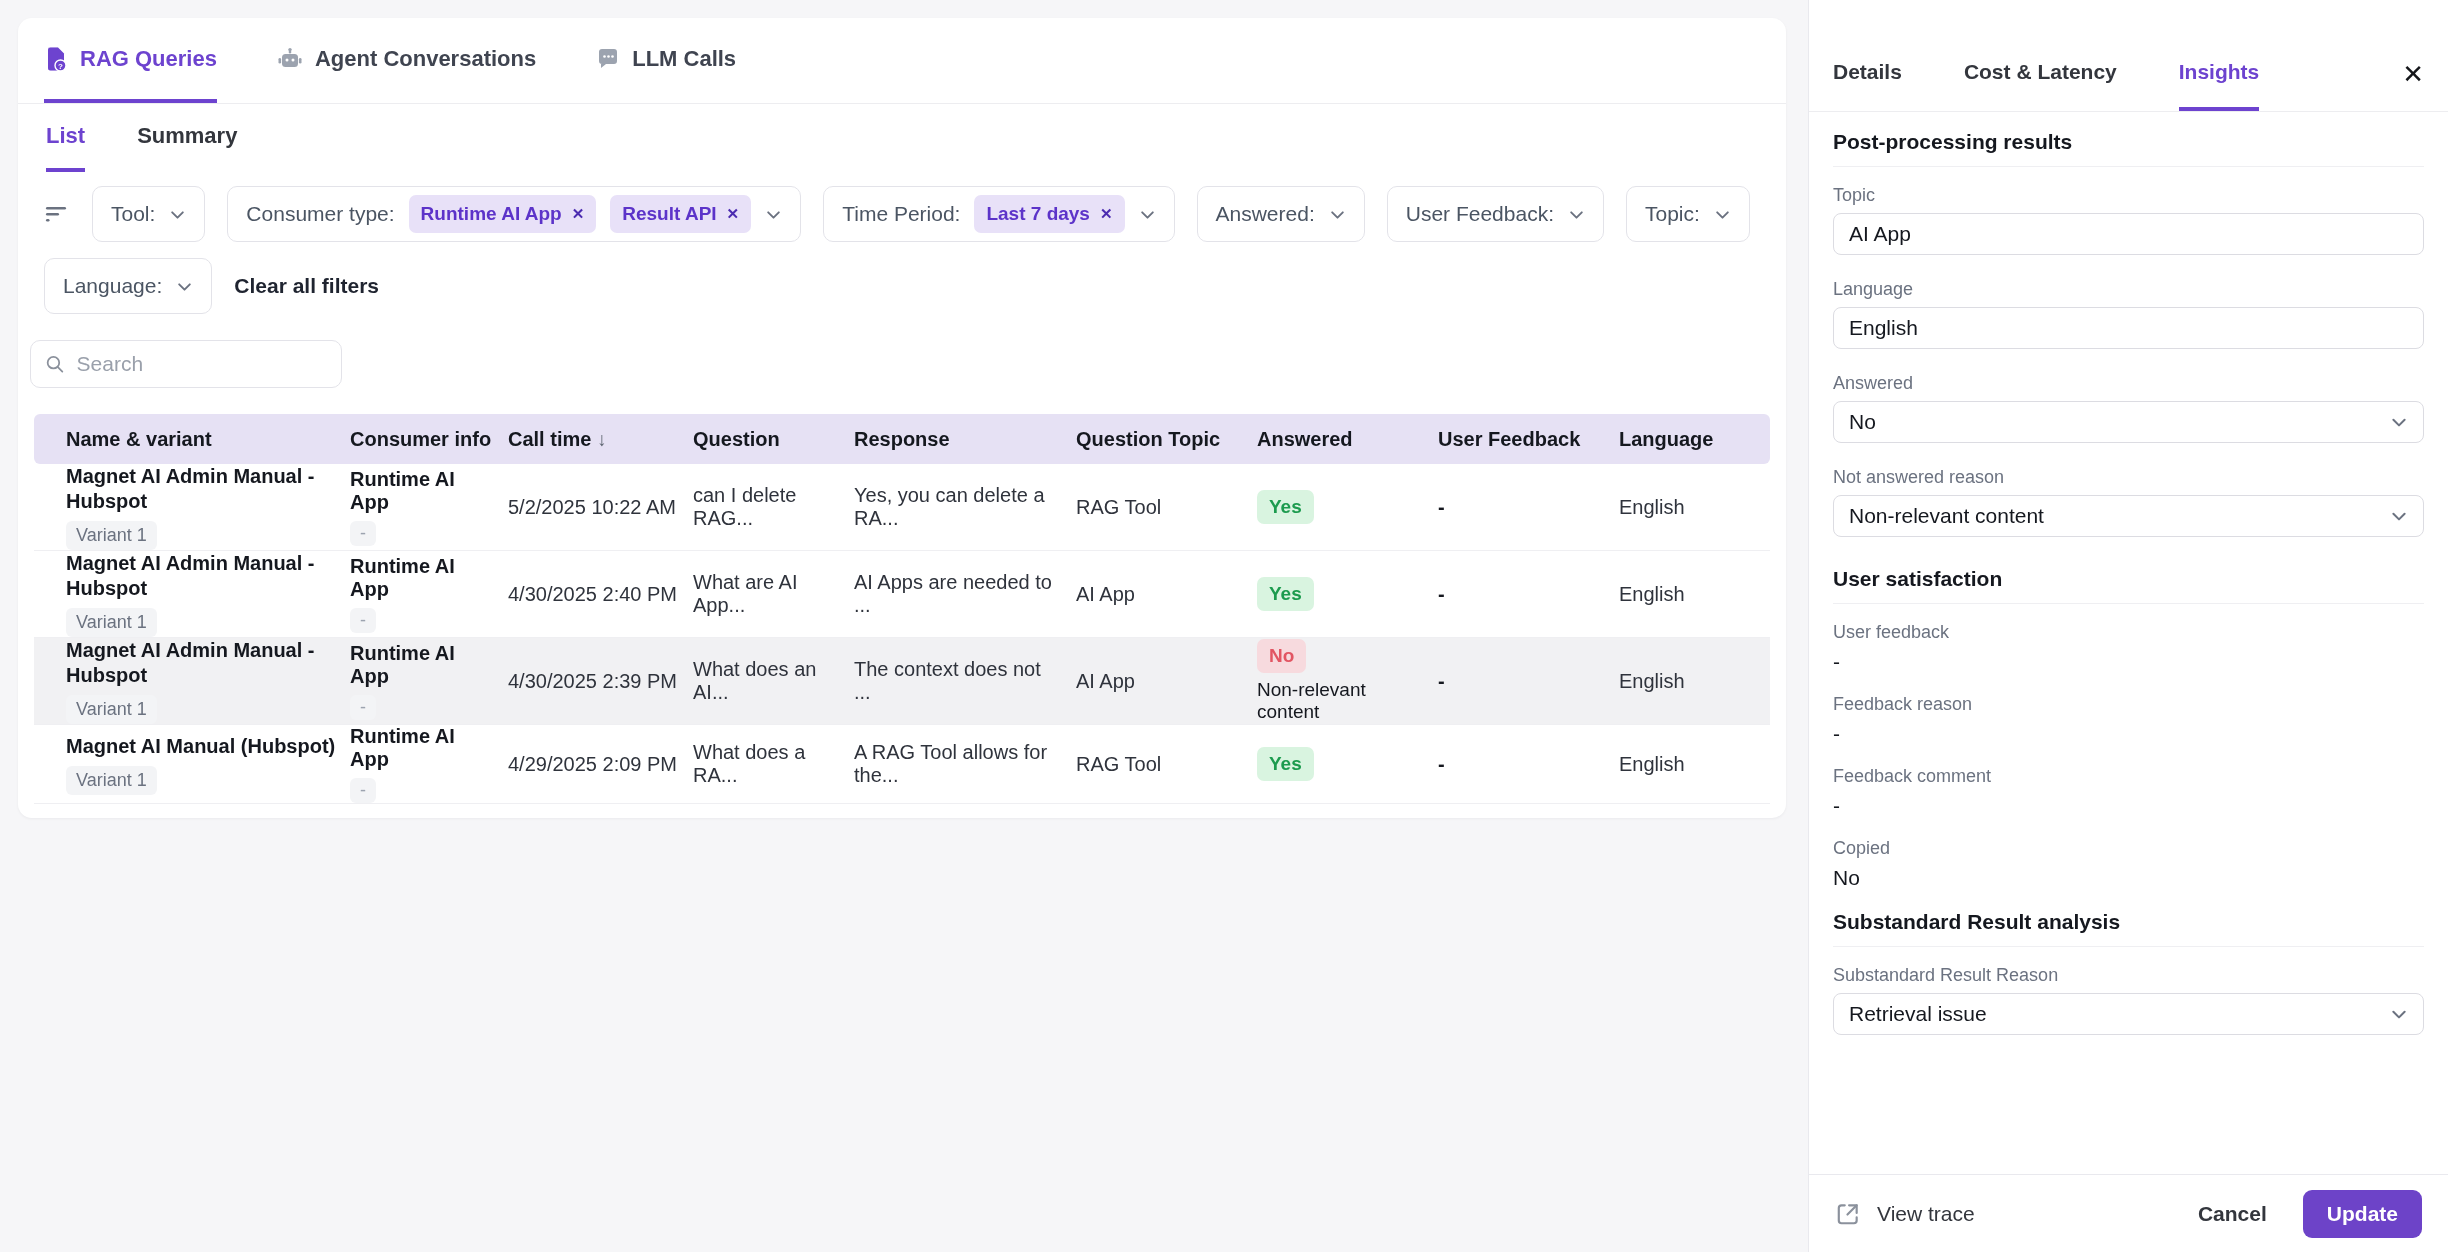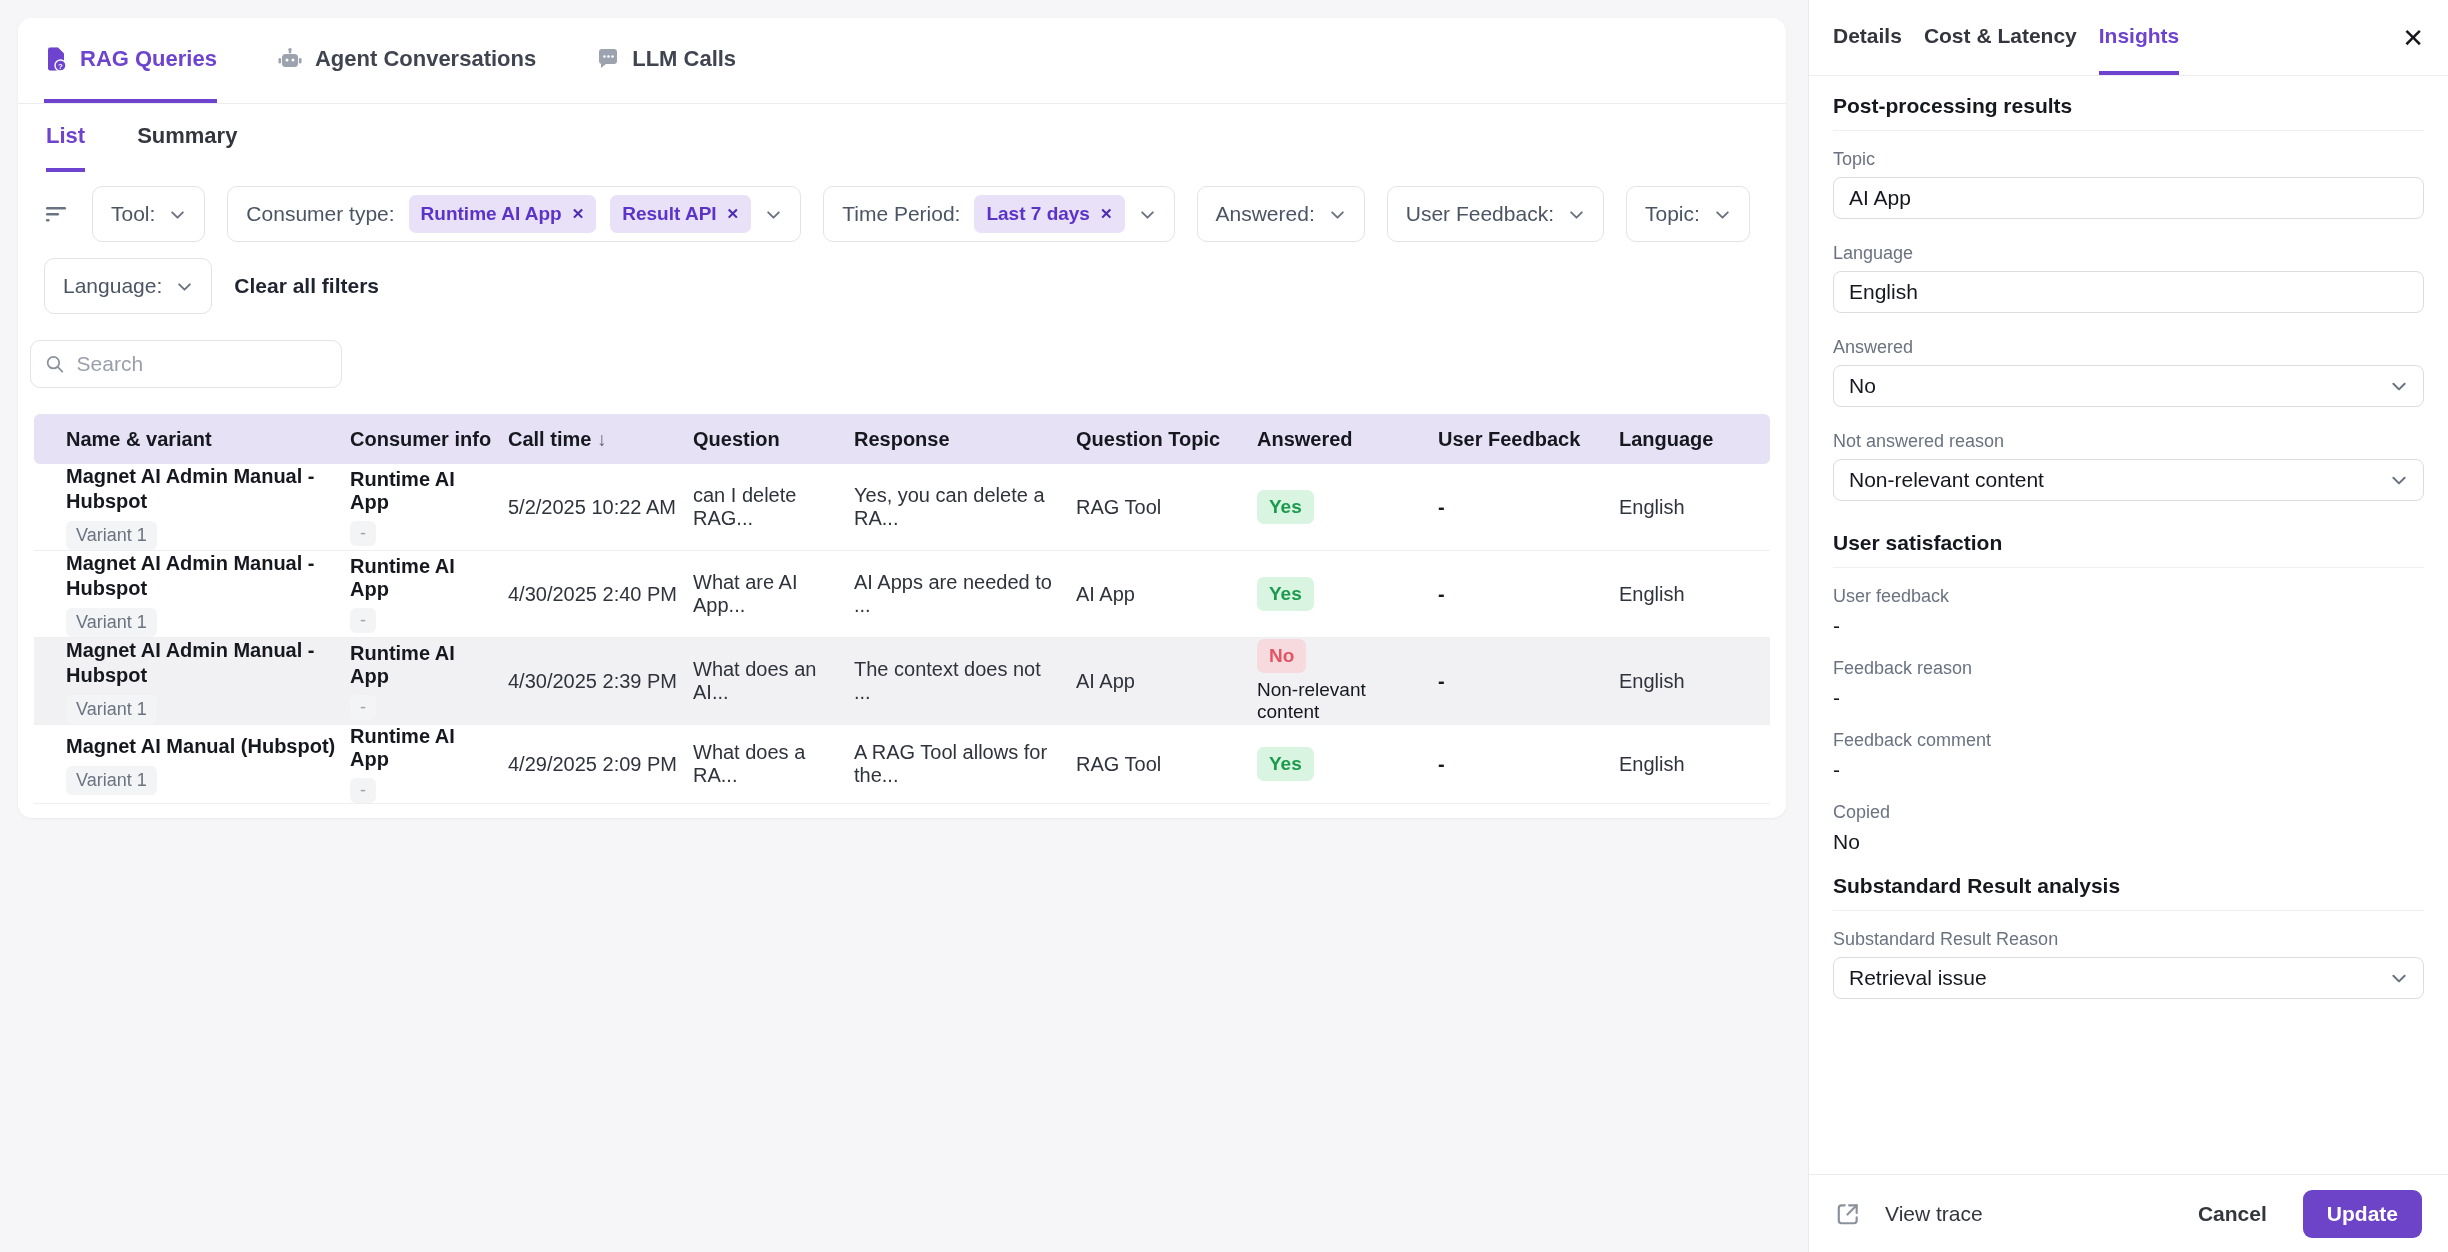--- a/index.html
+++ b/index.html
@@ -132,9 +132,10 @@
     display:flex; flex-direction:column;
   }
   .panel-head {
-    display:flex; align-items:stretch; gap:22px;
+    display:flex; align-items:stretch; gap:62px;
     height:76px; padding:0 24px; border-bottom:1px solid #ededf0;
     flex:none;
+    margin-top:36px;
   }
   .ptab {
     display:flex; align-items:center;

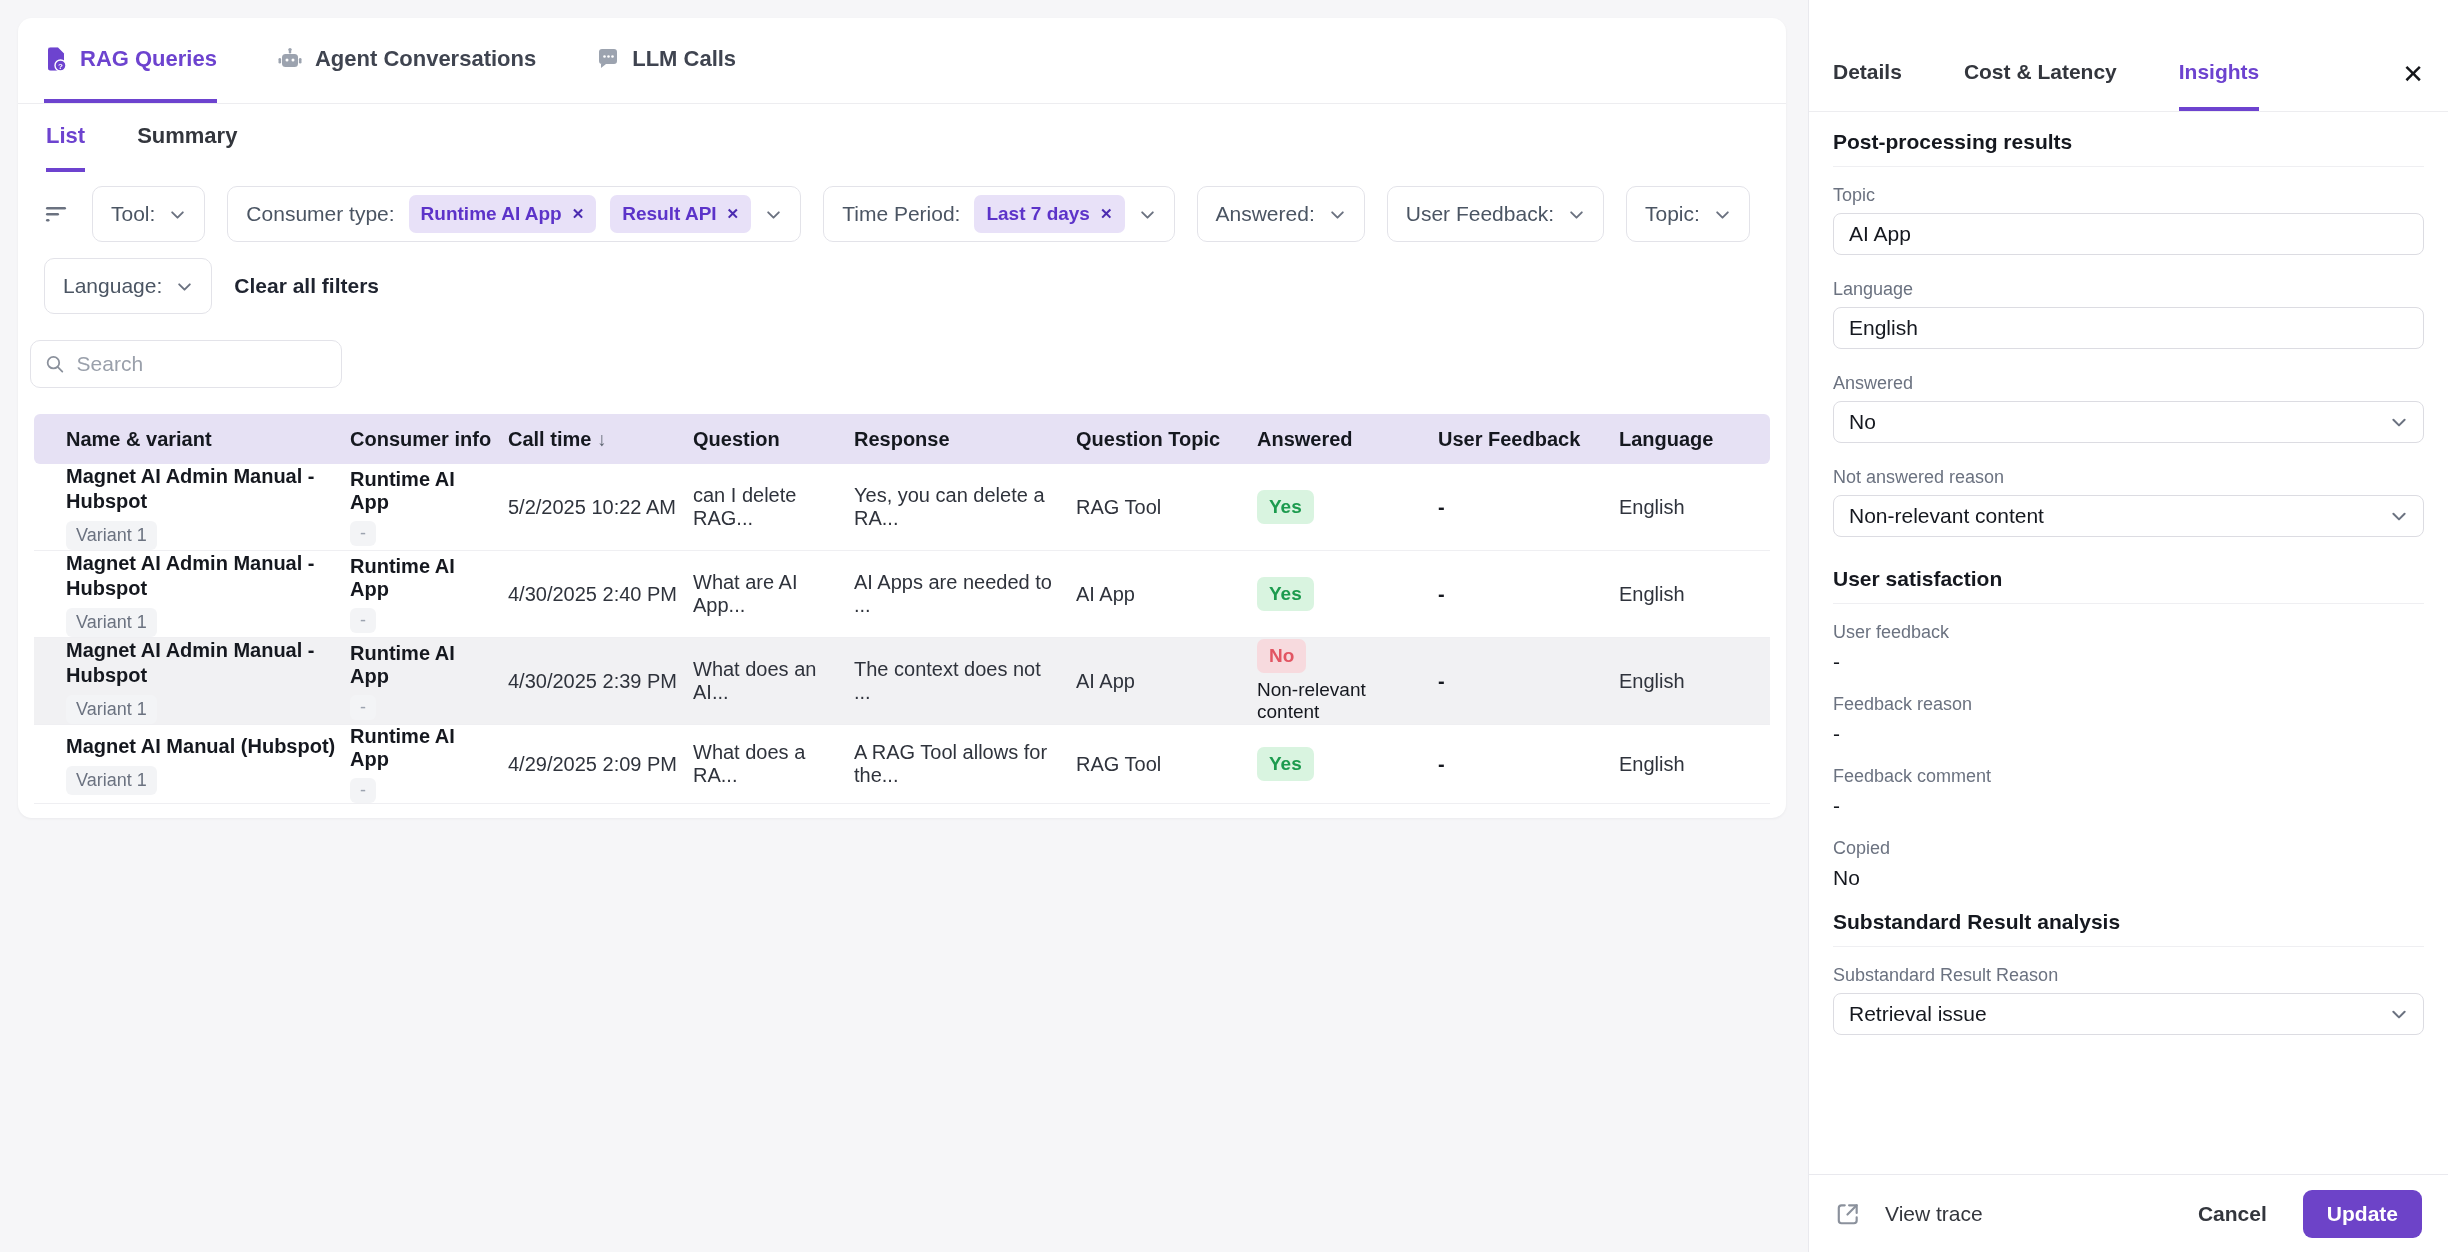--- a/index.html
+++ b/index.html
@@ -178,7 +178,7 @@
     flex:none; height:78px; border-top:1px solid #e9e9ee;
     display:flex; align-items:center; padding:0 26px; gap:22px;
   }
-  .view-trace { display:flex; align-items:center; gap:24px; cursor:pointer; }
+  .view-trace { display:flex; align-items:center; gap:16px; cursor:pointer; }
   .view-trace svg { color:#8b919c; }
   .view-trace span { font-size:21px; color:#33363d; }
   .foot-spacer { flex:1; }

